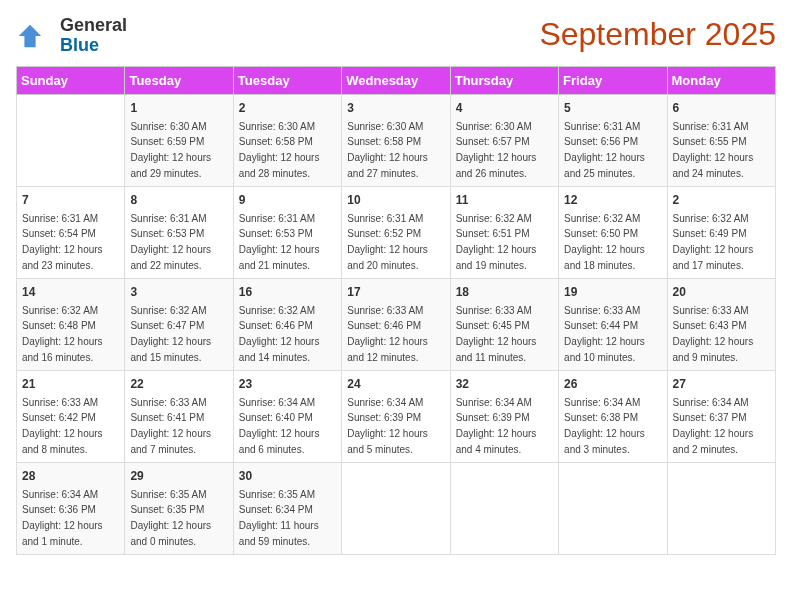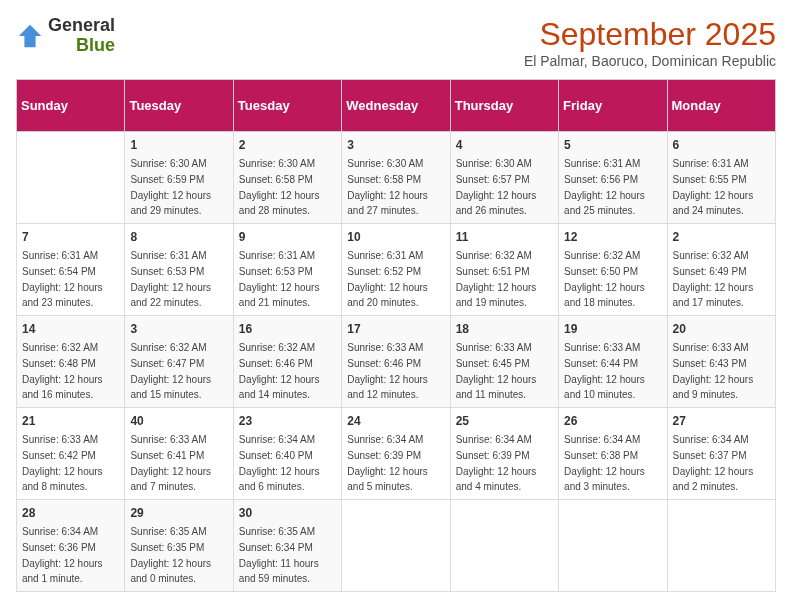--- a/index.html
+++ b/index.html
@@ -19,8 +19,7 @@
     .logo {
       display: flex;
       align-items: center;
-      gap: 4px;
-      text-align: right;
+      gap: 16px;
     }
     .logo-text-general {
       font-size: 18px;

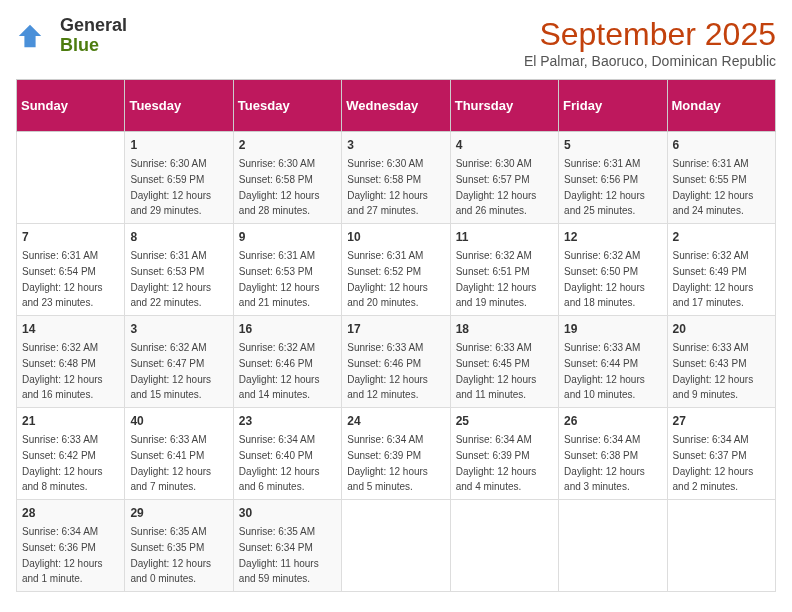--- a/index.html
+++ b/index.html
@@ -30,7 +30,7 @@
     .logo-text-blue {
       font-size: 18px;
       font-weight: bold;
-      color: #4d7c0f;
+      color: #0369a1;
       line-height: 1.1;
     }
     .logo-icon {

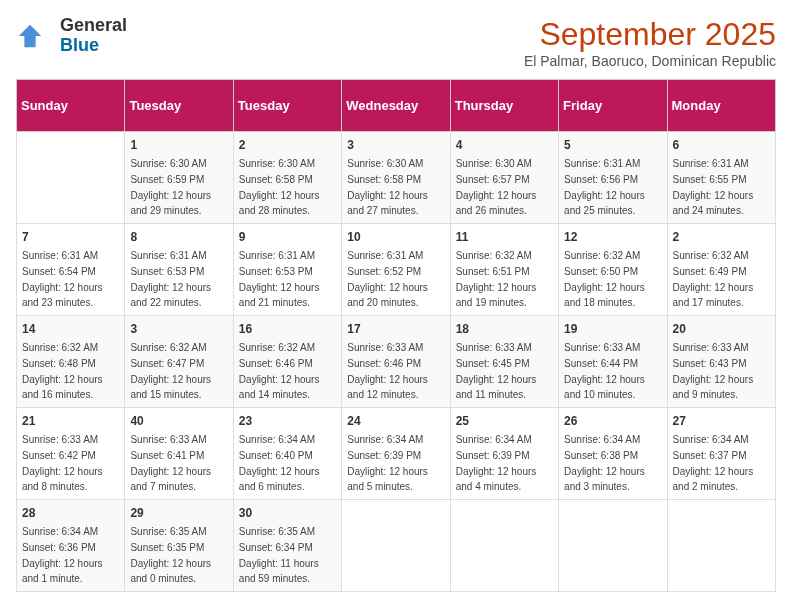--- a/index.html
+++ b/index.html
@@ -114,7 +114,6 @@
   </div>
   <div class="title-block">
     <div class="month-title">September 2025</div>
-    <div class="subtitle">El Palmar, Baoruco, Dominican Republic</div>
   </div>
 </div>
 

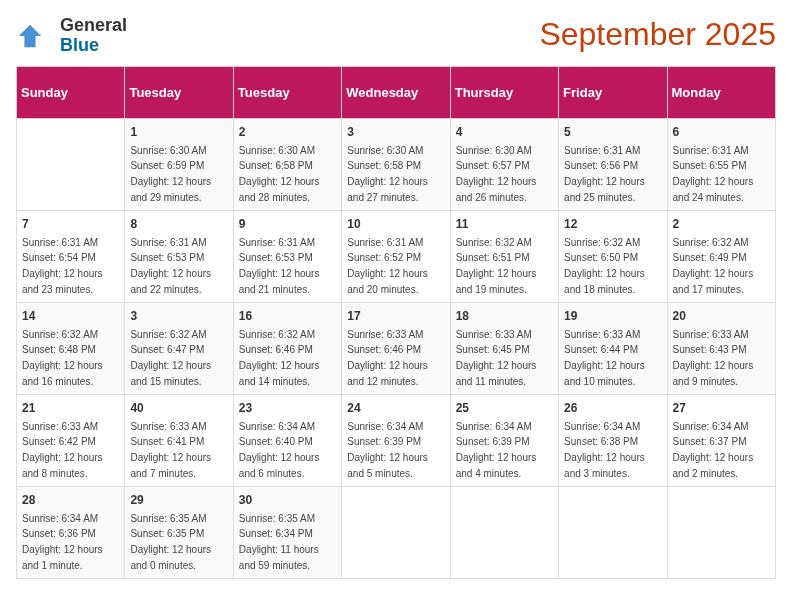--- a/index.html
+++ b/index.html
@@ -60,9 +60,9 @@
       font-size: 11px;
     }
     thead tr th {
-      background-color: #be185d;
+      background-color: #d946ef;
       color: #fff;
-      padding: 18px 4px;
+      padding: 6px 4px;
       text-align: left;
       font-size: 13px;
       font-weight: bold;

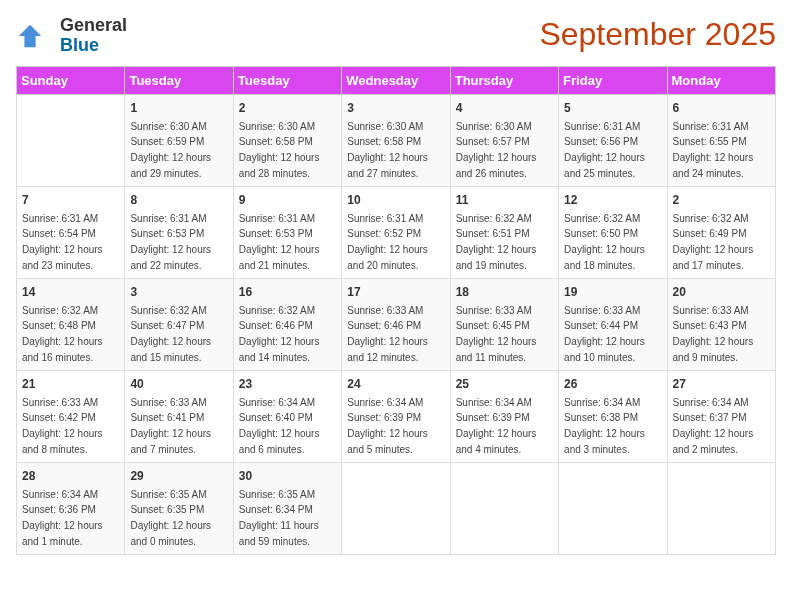--- a/index.html
+++ b/index.html
@@ -159,7 +159,7 @@
       </tr>
       <tr>
         <td><span class="day-num">21</span><span class="cell-info">Sunrise: 6:33 AM<br>Sunset: 6:42 PM<br>Daylight: 12 hours and 8 minutes.</span></td>
-        <td><span class="day-num">40</span><span class="cell-info">Sunrise: 6:33 AM<br>Sunset: 6:41 PM<br>Daylight: 12 hours and 7 minutes.</span></td>
+        <td><span class="day-num">22</span><span class="cell-info">Sunrise: 6:33 AM<br>Sunset: 6:41 PM<br>Daylight: 12 hours and 7 minutes.</span></td>
         <td><span class="day-num">23</span><span class="cell-info">Sunrise: 6:34 AM<br>Sunset: 6:40 PM<br>Daylight: 12 hours and 6 minutes.</span></td>
         <td><span class="day-num">24</span><span class="cell-info">Sunrise: 6:34 AM<br>Sunset: 6:39 PM<br>Daylight: 12 hours and 5 minutes.</span></td>
         <td><span class="day-num">25</span><span class="cell-info">Sunrise: 6:34 AM<br>Sunset: 6:39 PM<br>Daylight: 12 hours and 4 minutes.</span></td>

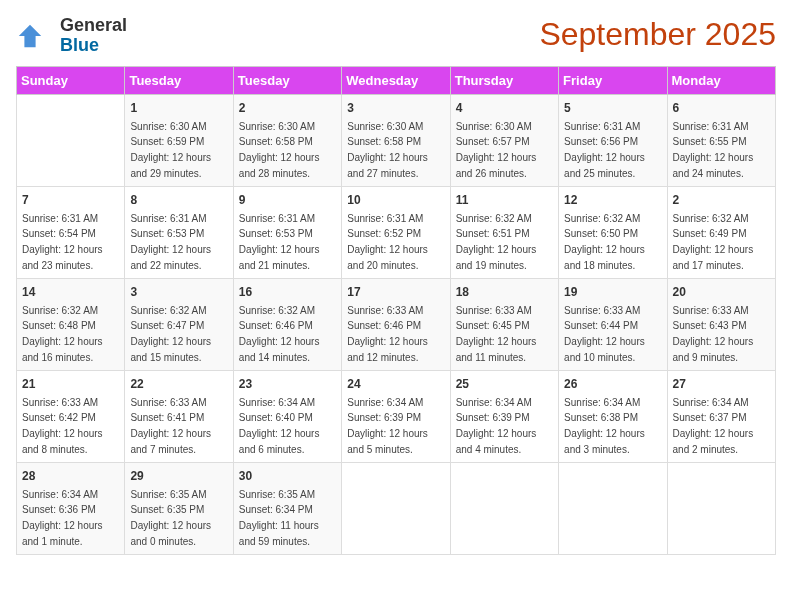--- a/index.html
+++ b/index.html
@@ -162,7 +162,7 @@
         <td><span class="day-num">22</span><span class="cell-info">Sunrise: 6:33 AM<br>Sunset: 6:41 PM<br>Daylight: 12 hours and 7 minutes.</span></td>
         <td><span class="day-num">23</span><span class="cell-info">Sunrise: 6:34 AM<br>Sunset: 6:40 PM<br>Daylight: 12 hours and 6 minutes.</span></td>
         <td><span class="day-num">24</span><span class="cell-info">Sunrise: 6:34 AM<br>Sunset: 6:39 PM<br>Daylight: 12 hours and 5 minutes.</span></td>
-        <td><span class="day-num">25</span><span class="cell-info">Sunrise: 6:34 AM<br>Sunset: 6:39 PM<br>Daylight: 12 hours and 4 minutes.</span></td>
+        <td><span class="day-num">32</span><span class="cell-info">Sunrise: 6:34 AM<br>Sunset: 6:39 PM<br>Daylight: 12 hours and 4 minutes.</span></td>
         <td><span class="day-num">26</span><span class="cell-info">Sunrise: 6:34 AM<br>Sunset: 6:38 PM<br>Daylight: 12 hours and 3 minutes.</span></td>
         <td><span class="day-num">27</span><span class="cell-info">Sunrise: 6:34 AM<br>Sunset: 6:37 PM<br>Daylight: 12 hours and 2 minutes.</span></td>
       </tr>

